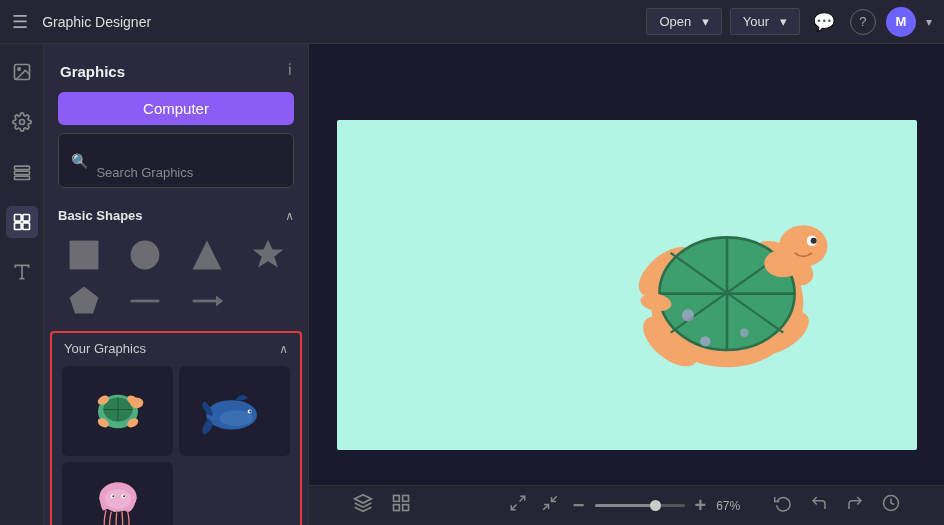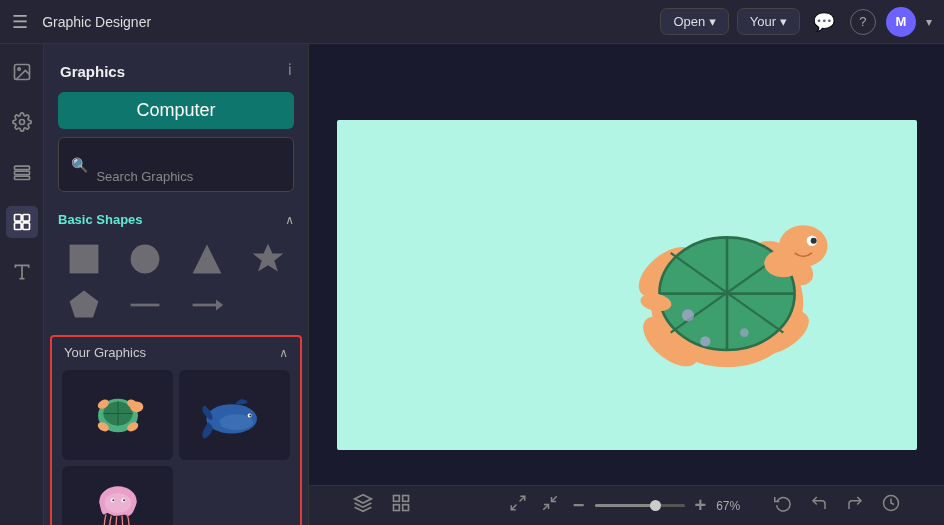--- a/index.html
+++ b/index.html
@@ -42,12 +42,12 @@
       border: 1px solid #444;
       color: #ddd;
       padding: 5px 12px;
-      border-radius: 7px;
+      border-radius: 2px;
       cursor: pointer;
       font-size: 13px;
       display: flex;
       align-items: center;
-      gap: 4px;
+      gap: 11px;
     }
     .topbar-right {
       display: flex;

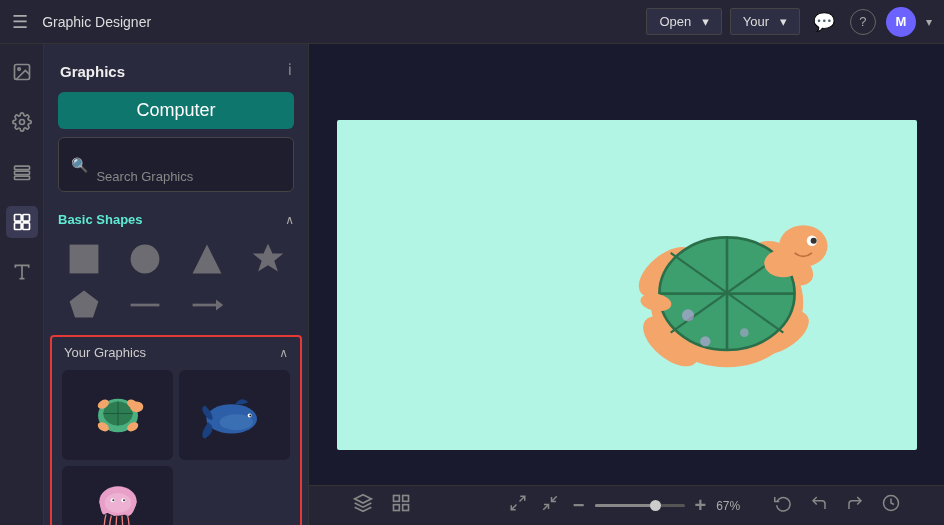--- a/index.html
+++ b/index.html
@@ -147,12 +147,12 @@
     
     .computer-btn {
       margin: 4px 14px 8px;
-      background: #0f766e;
+      background: #8b5cf6;
       color: white;
       border: none;
       border-radius: 6px;
       padding: 8px 0;
-      font-size: 18px;
+      font-size: 15px;
       font-weight: 500;
       cursor: pointer;
       text-align: center;

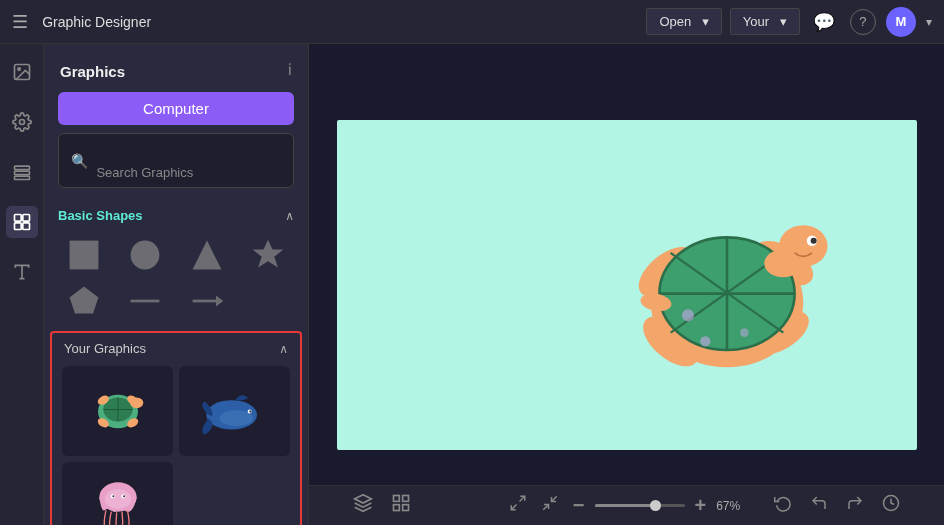--- a/index.html
+++ b/index.html
@@ -185,7 +185,7 @@
     .section-title {
       font-size: 13px;
       font-weight: 600;
-      color: #5eead4;
+      color: #e5e5e5;
     }
     .section-chevron { color: #aaa; font-size: 12px; }
 

